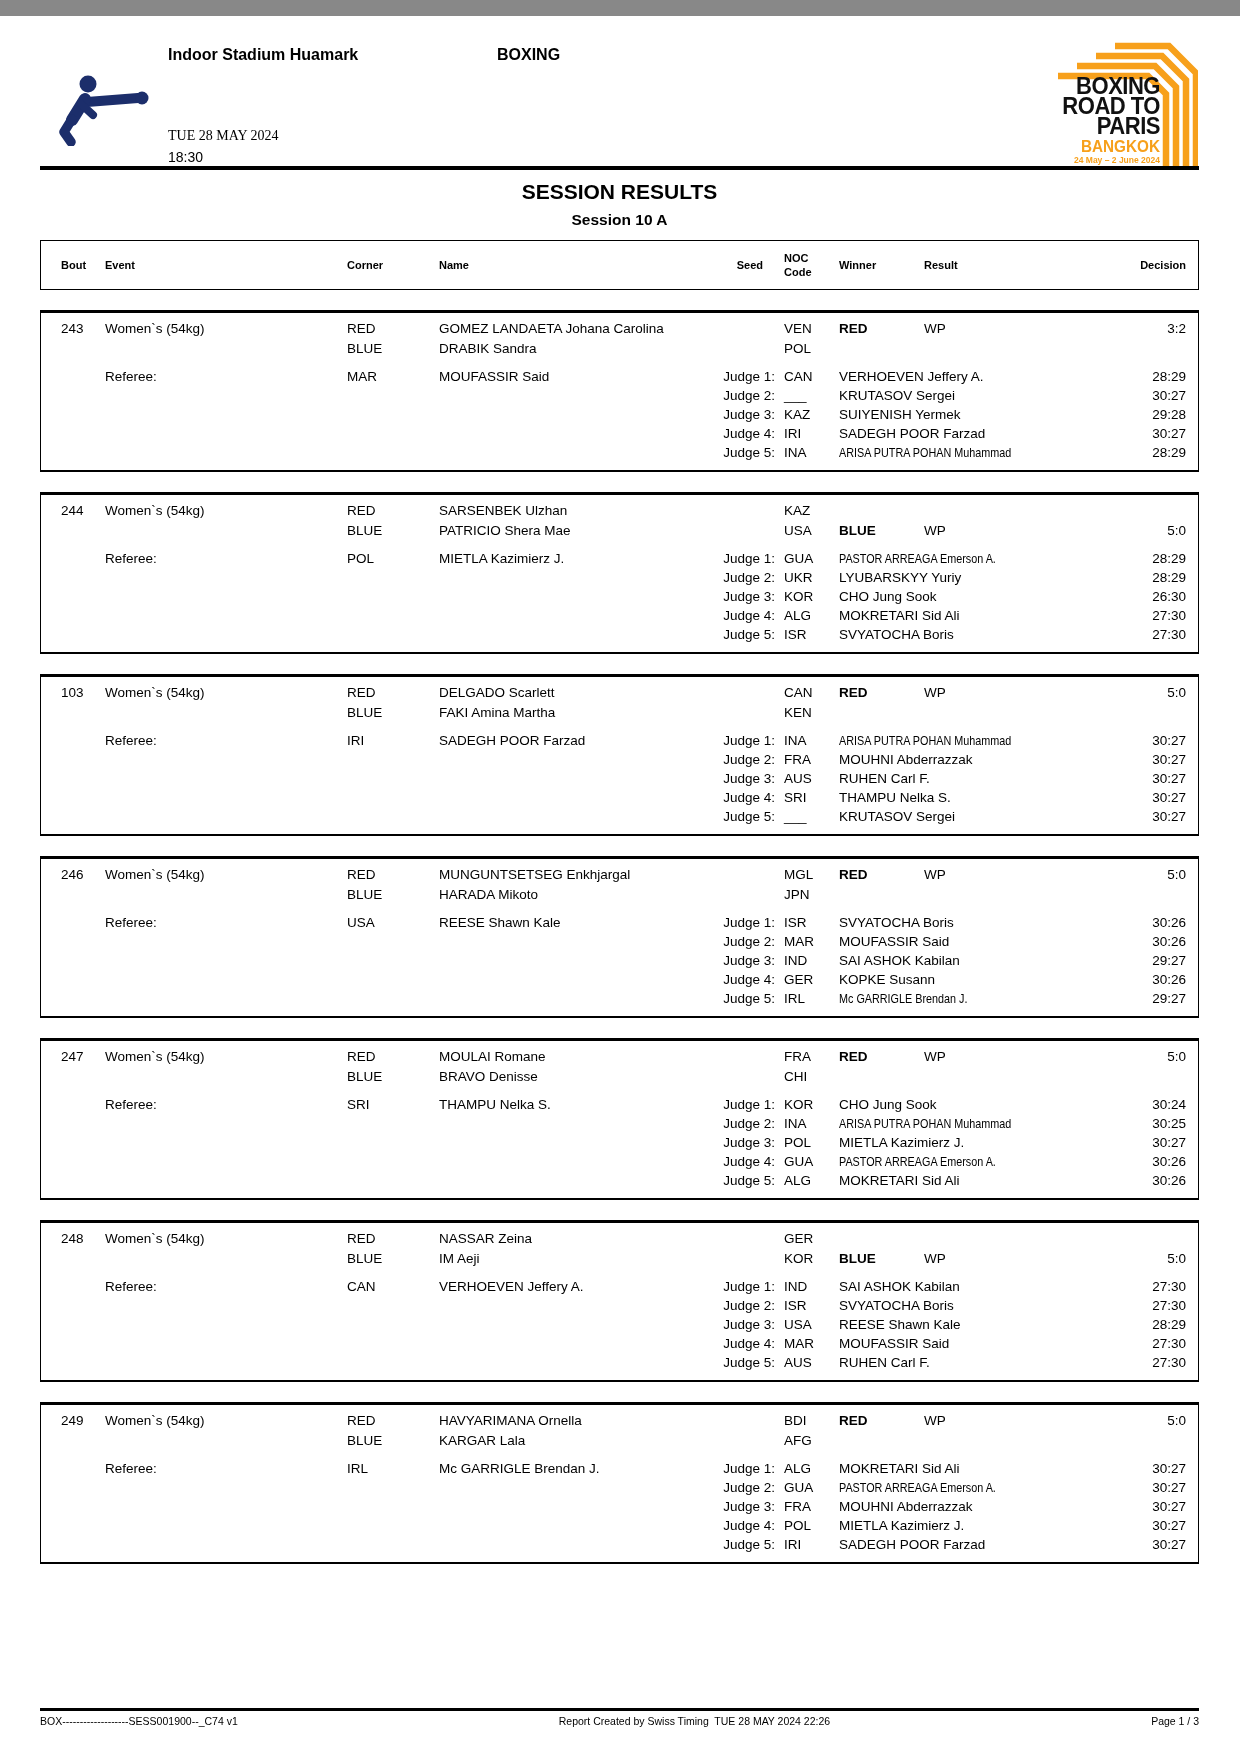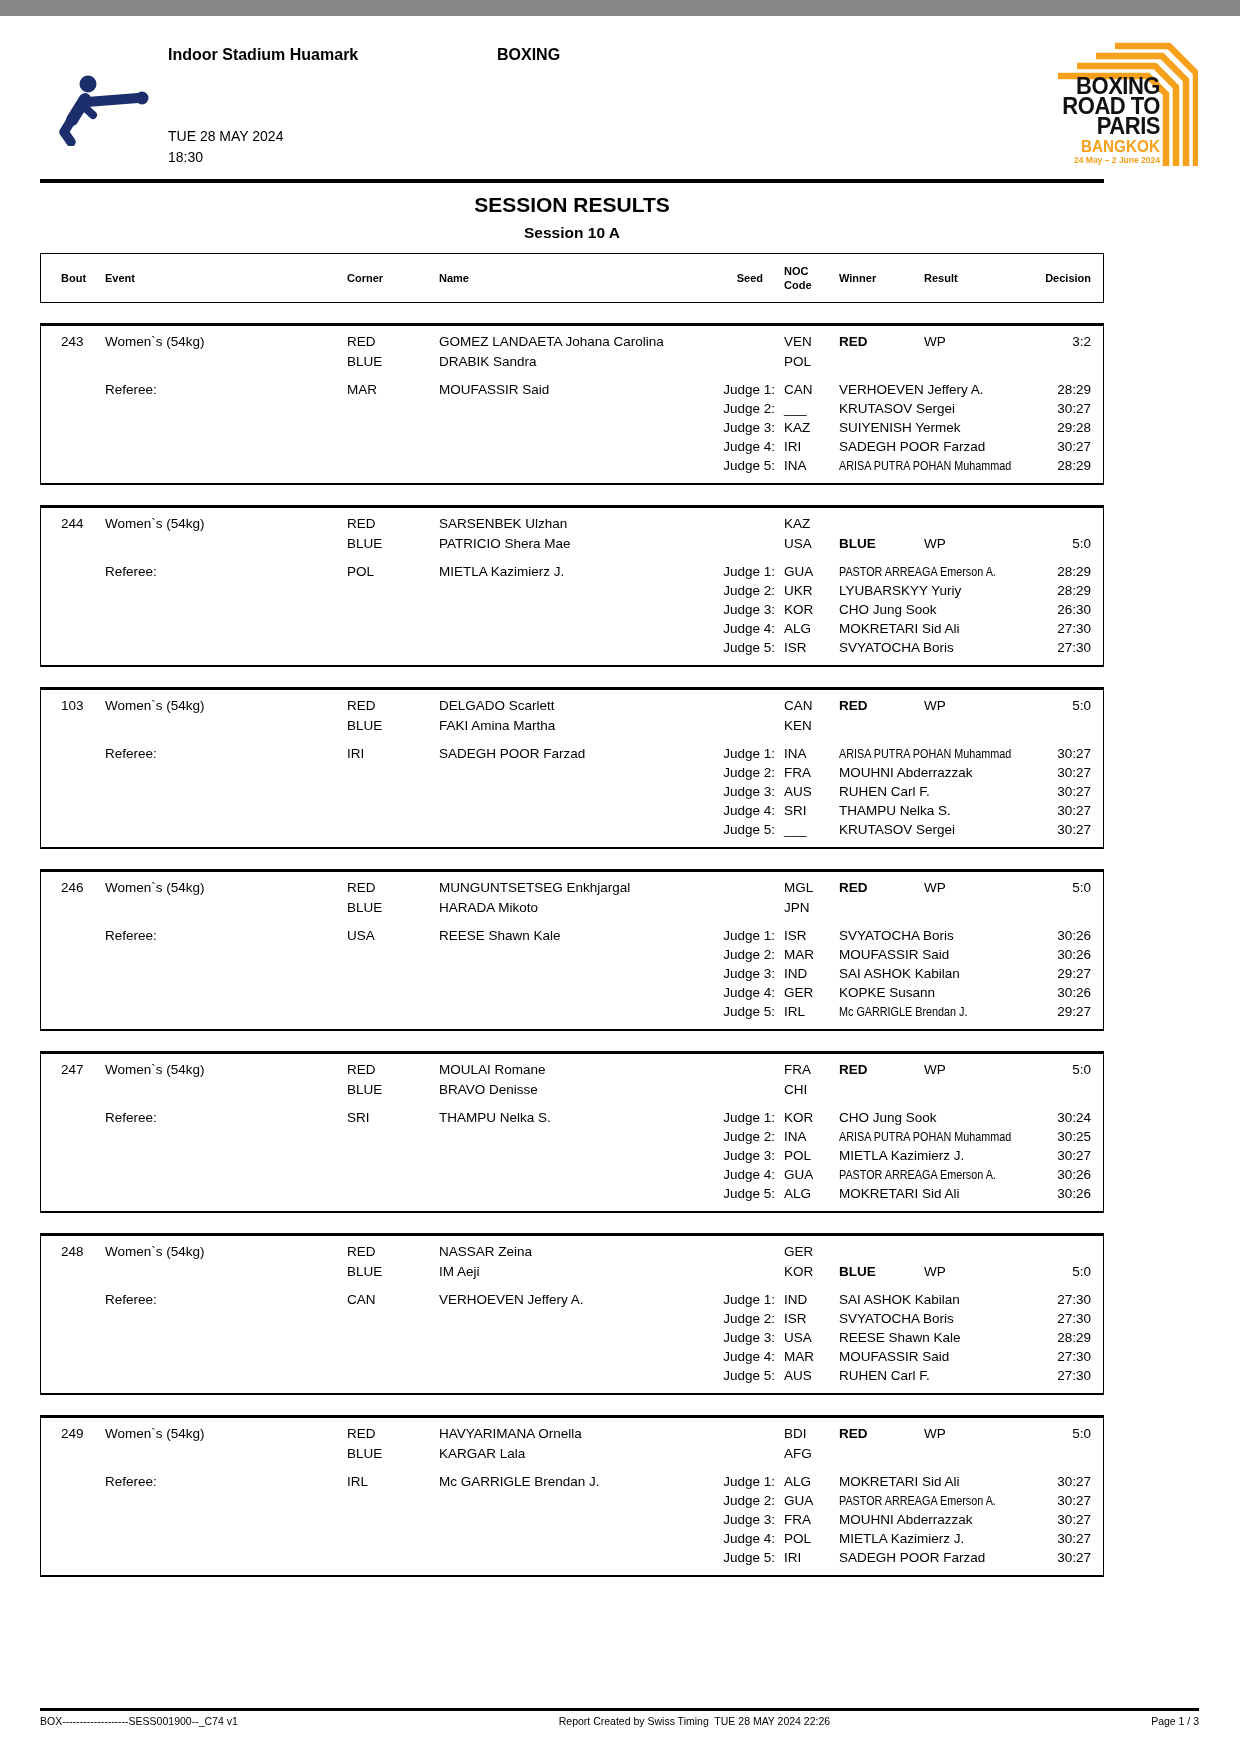--- a/index.html
+++ b/index.html
@@ -15,7 +15,7 @@
   }
   .hdr-venue{position:absolute;left:168px;top:30px;font-size:16px;font-weight:bold;}
   .hdr-sport{position:absolute;left:497px;top:30px;font-size:16px;font-weight:bold;}
-  .hdr-date{position:absolute;left:168px;top:112px;font-size:14px;}
+  .hdr-date{position:absolute;left:168px;top:112px;font-size:14px;font-family:Liberation Serif, serif;}
   .hdr-time{position:absolute;left:168px;top:133px;font-size:14px;}
   .pictogram{position:absolute;left:58px;top:58px;width:98px;height:72px;}
   .event-logo{position:absolute;left:1020px;top:26px;width:178px;height:130px;}

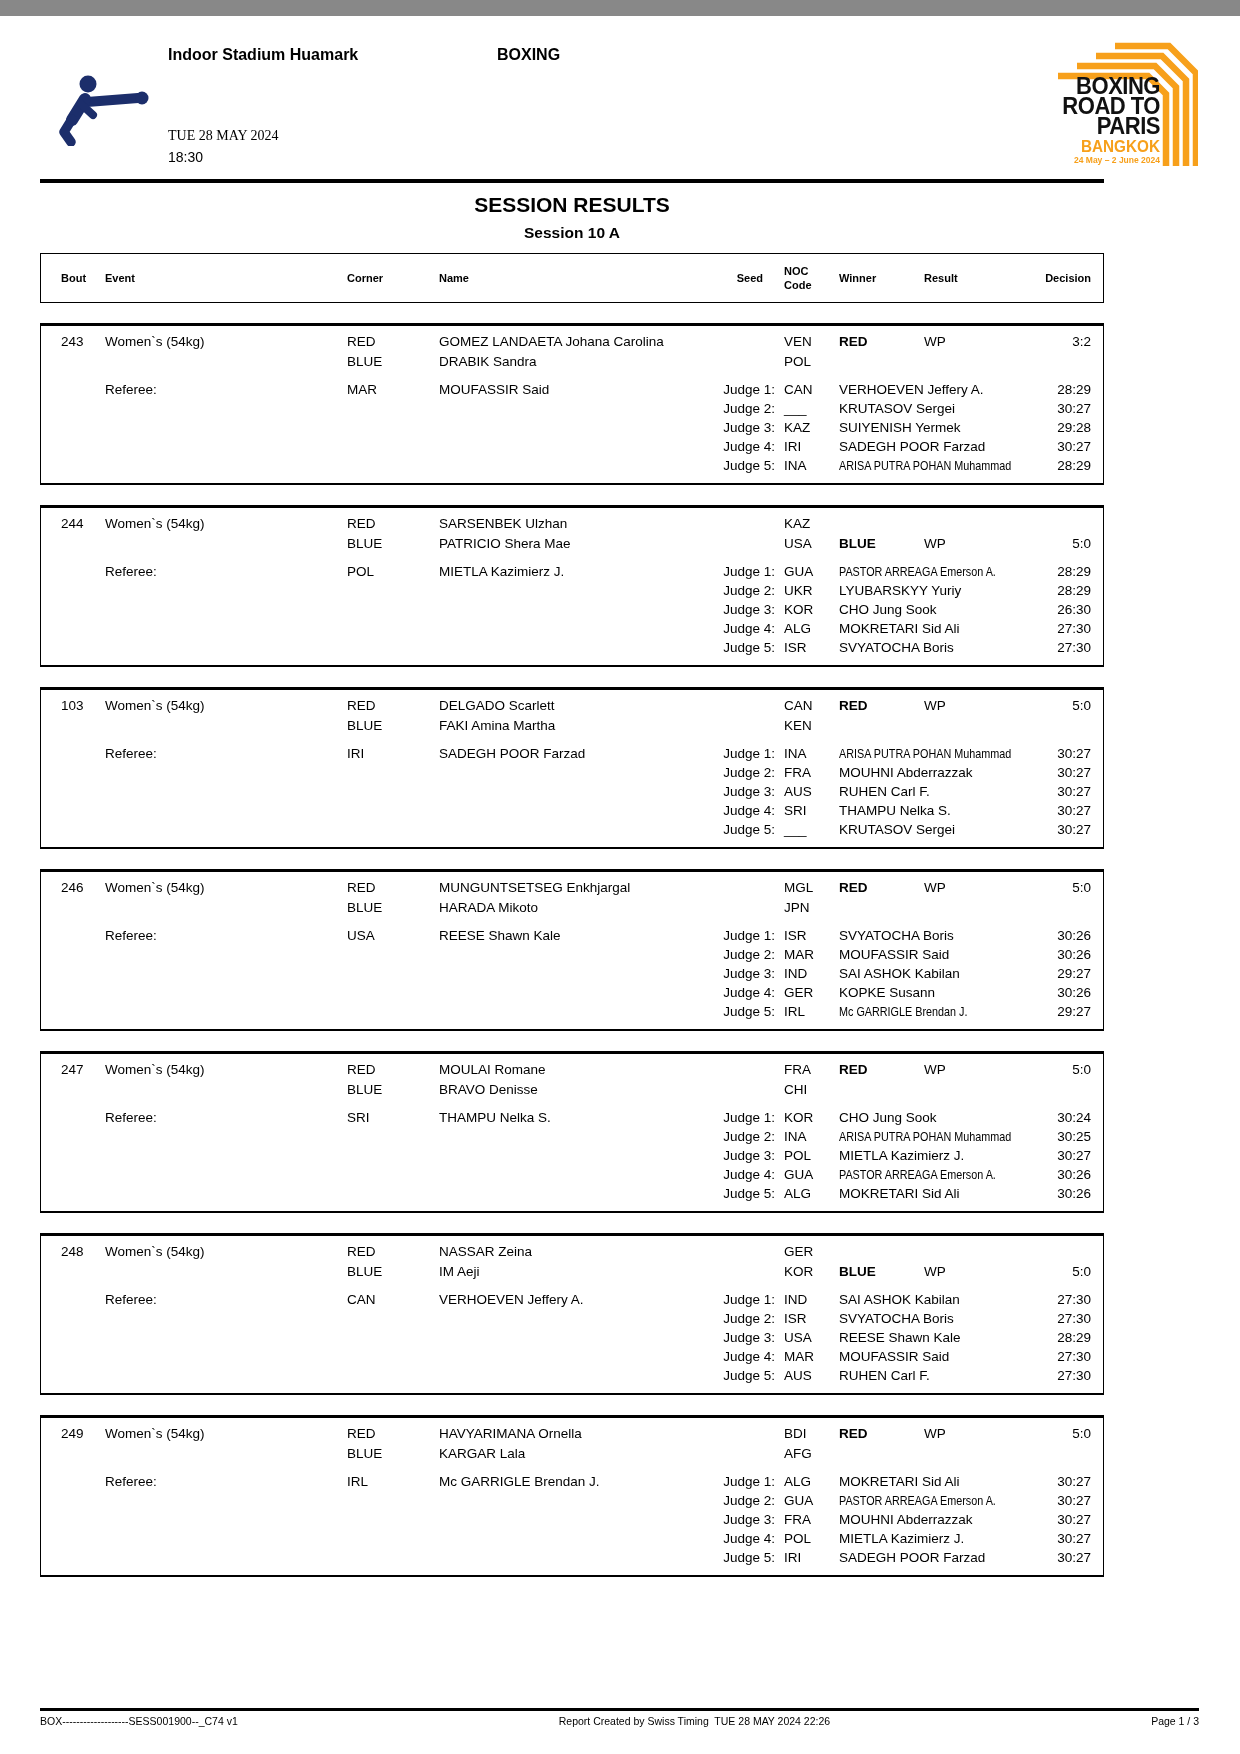--- a/index.html
+++ b/index.html
@@ -25,7 +25,7 @@
   .logo-city{font-size:15px;font-weight:bold;color:#F7A01B;display:block;line-height:19px;transform:scale(1.02,1.1);transform-origin:right center;}
   .logo-dates{font-size:8.5px;font-weight:bold;color:#F7A01B;display:block;line-height:11px;}
 
-  .body-area{position:absolute;left:40px;top:163px;width:1064px;}
+  .body-area{position:absolute;left:40px;top:150px;width:1159px;}
   .top-rule{height:4px;background:#000;}
   .doc-title{text-align:center;font-size:21px;font-weight:bold;margin:9px 0 0 0;line-height:26px;}
   .doc-subtitle{text-align:center;font-size:15.5px;font-weight:bold;margin:5px 0 0 0;line-height:20px;}

